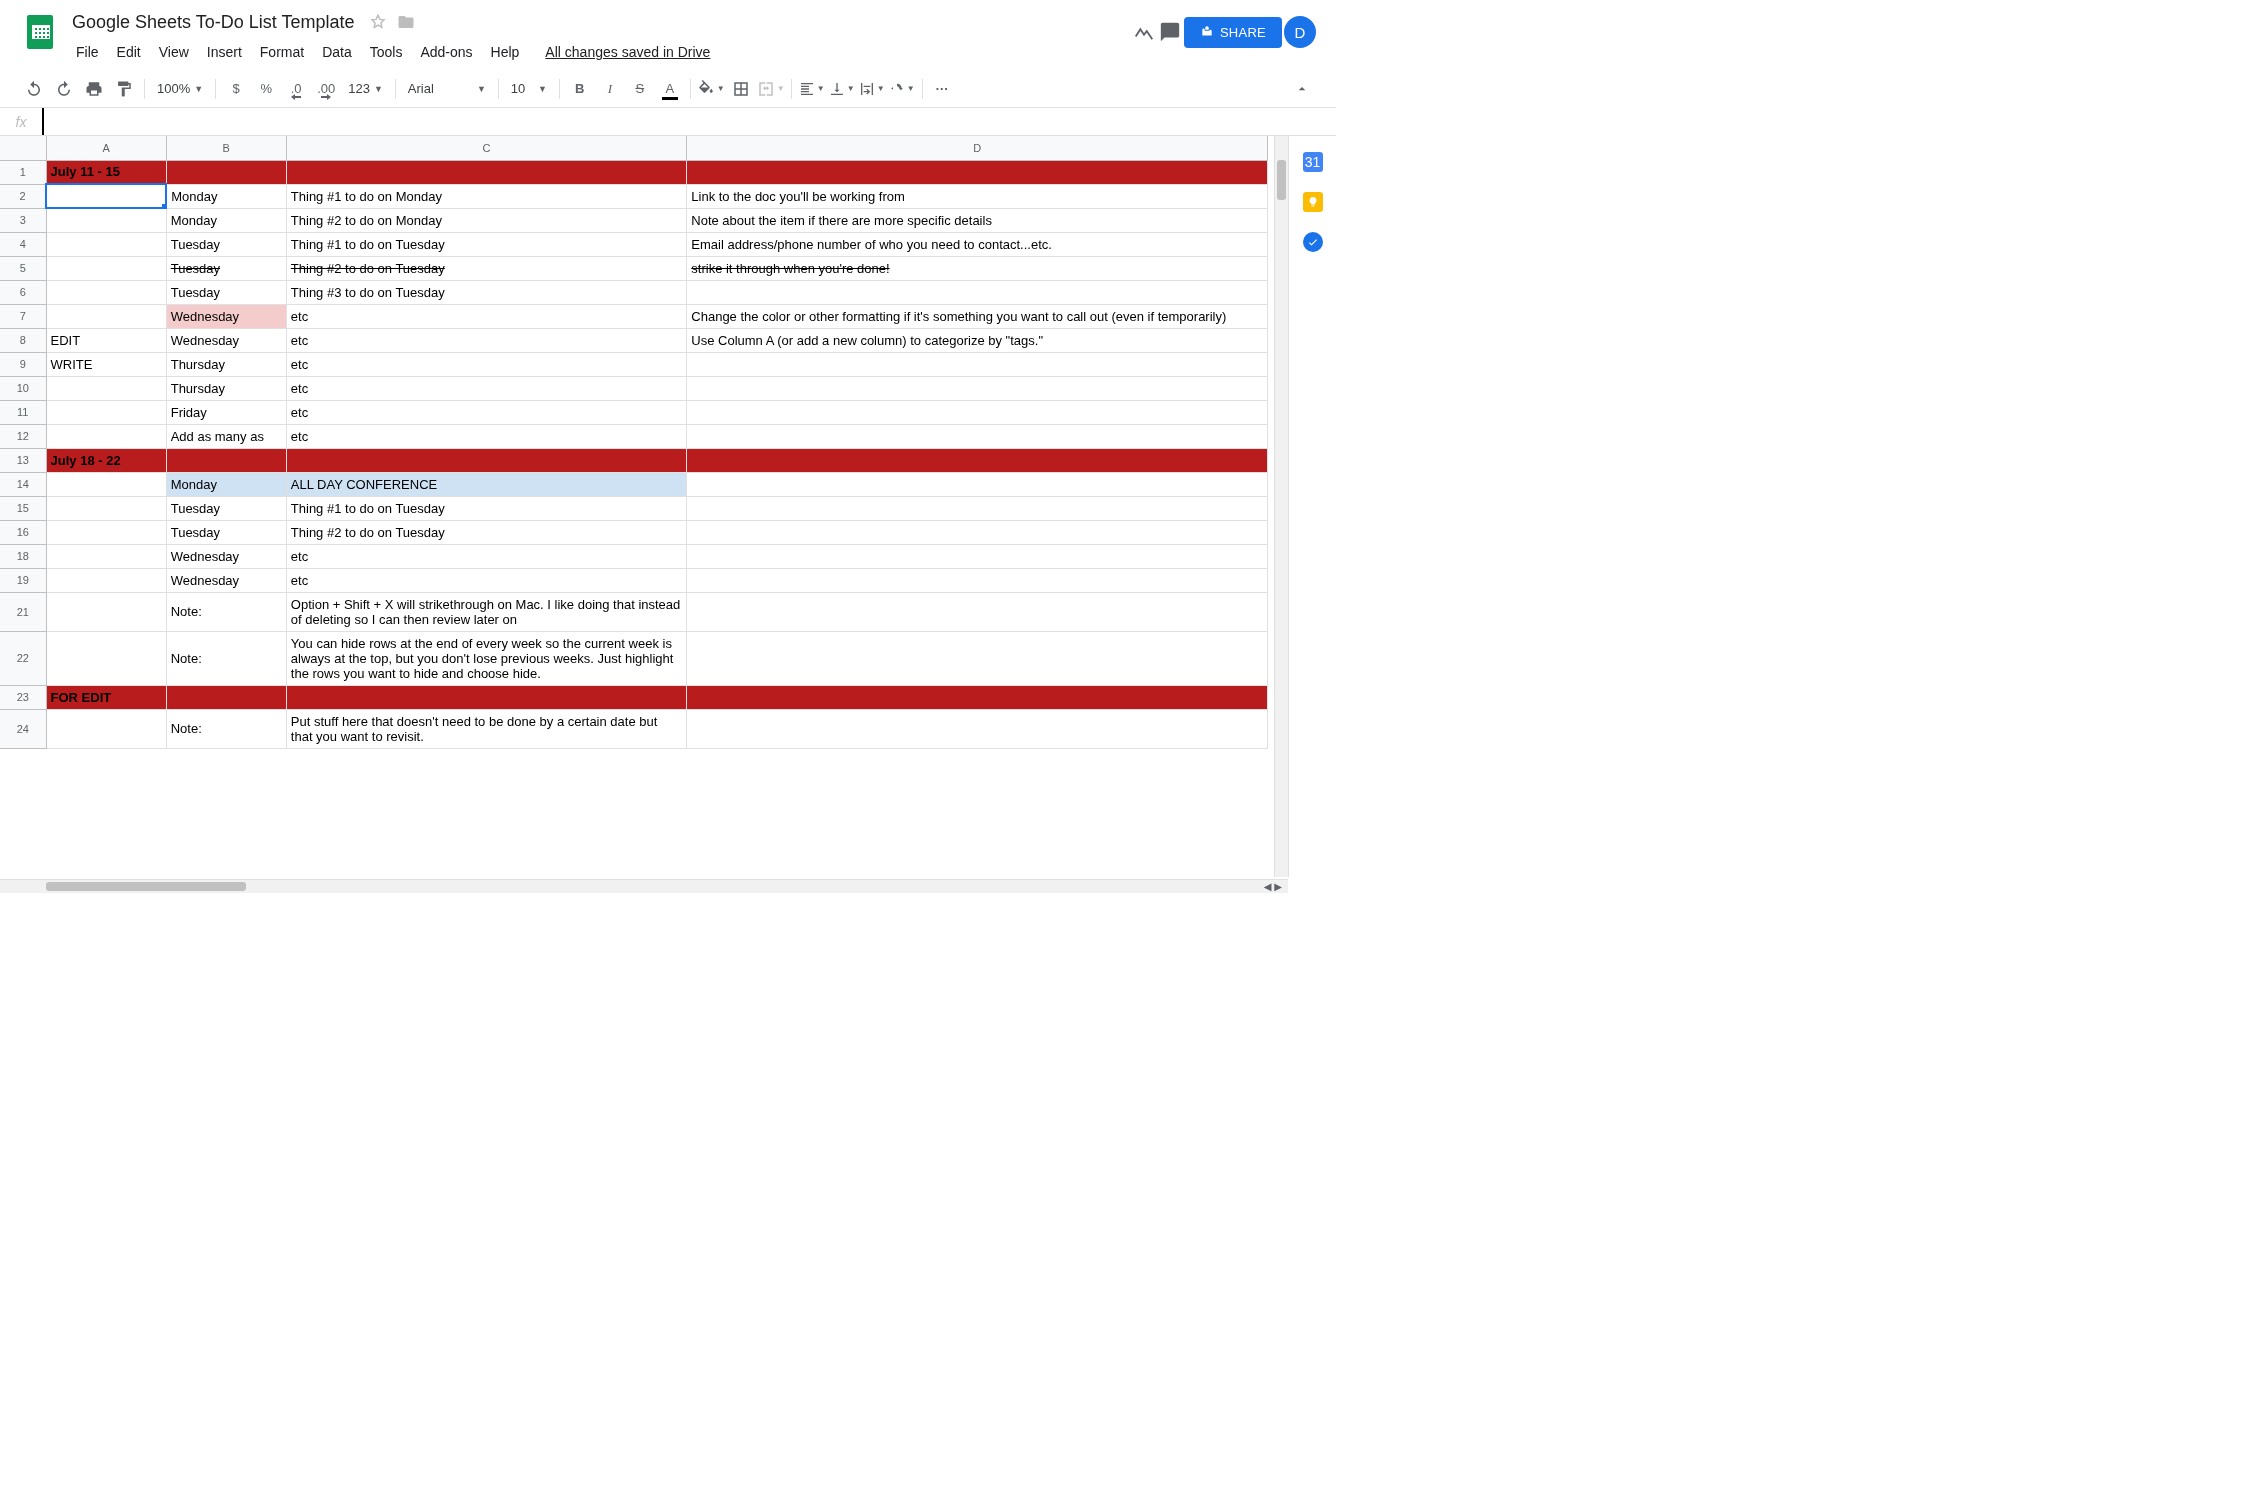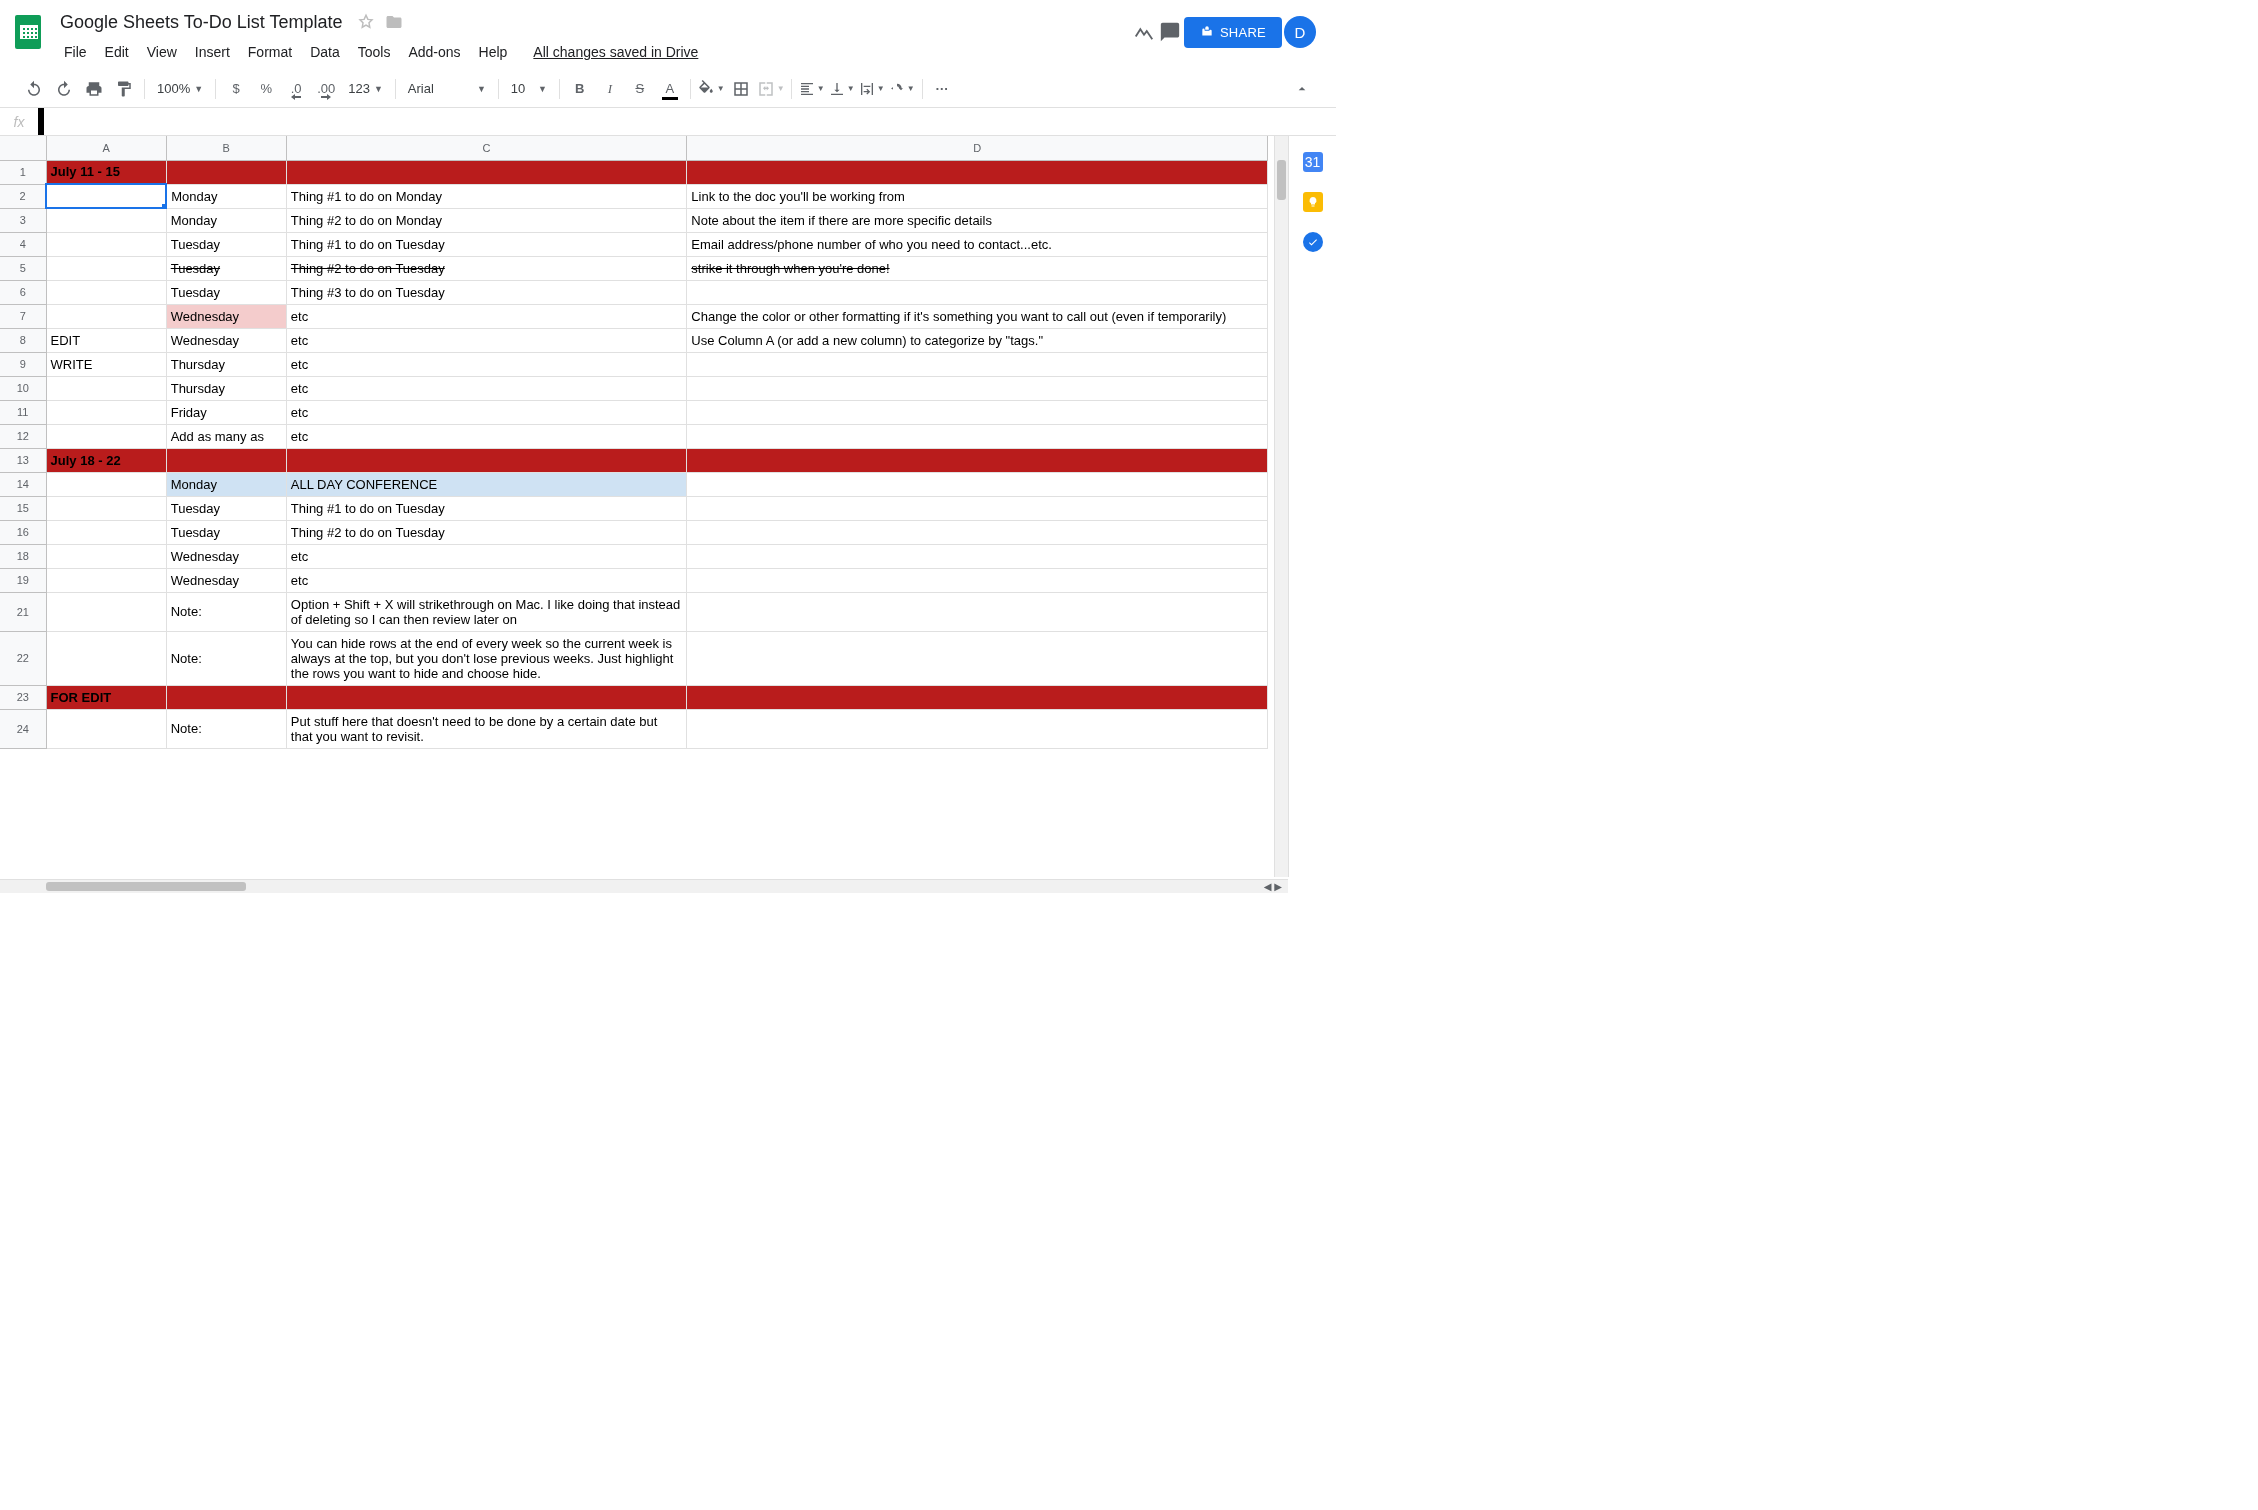--- a/index.html
+++ b/index.html
@@ -6,7 +6,7 @@
 body { font-family: Arial, sans-serif; font-size: 13px; color: #202124; background: #fff; overflow: hidden; width: 1336px; height: 893px; position: relative; }
 
 
-.header { display: flex; align-items: flex-start; padding: 8px 8px 0 8px; }
+.header { display: flex; align-items: flex-start; padding: 8px 8px 0 8px; margin-left: 12px; }
 .logo { width: 40px; height: 40px; margin: 4px 8px 0 0; display: flex; align-items: center; justify-content: center; }
 .logo-box { width: 26px; height: 34px; background: #0f9d58; border-radius: 2px; position: relative; }
 .logo-box::after { content: ""; position: absolute; top: 10px; left: 5px; width: 16px; height: 12px; background: repeating-linear-gradient(#fff 0 2px, transparent 2px 4px), repeating-linear-gradient(90deg, #fff 0 2px, transparent 2px 4px); border: 1px solid #fff; }

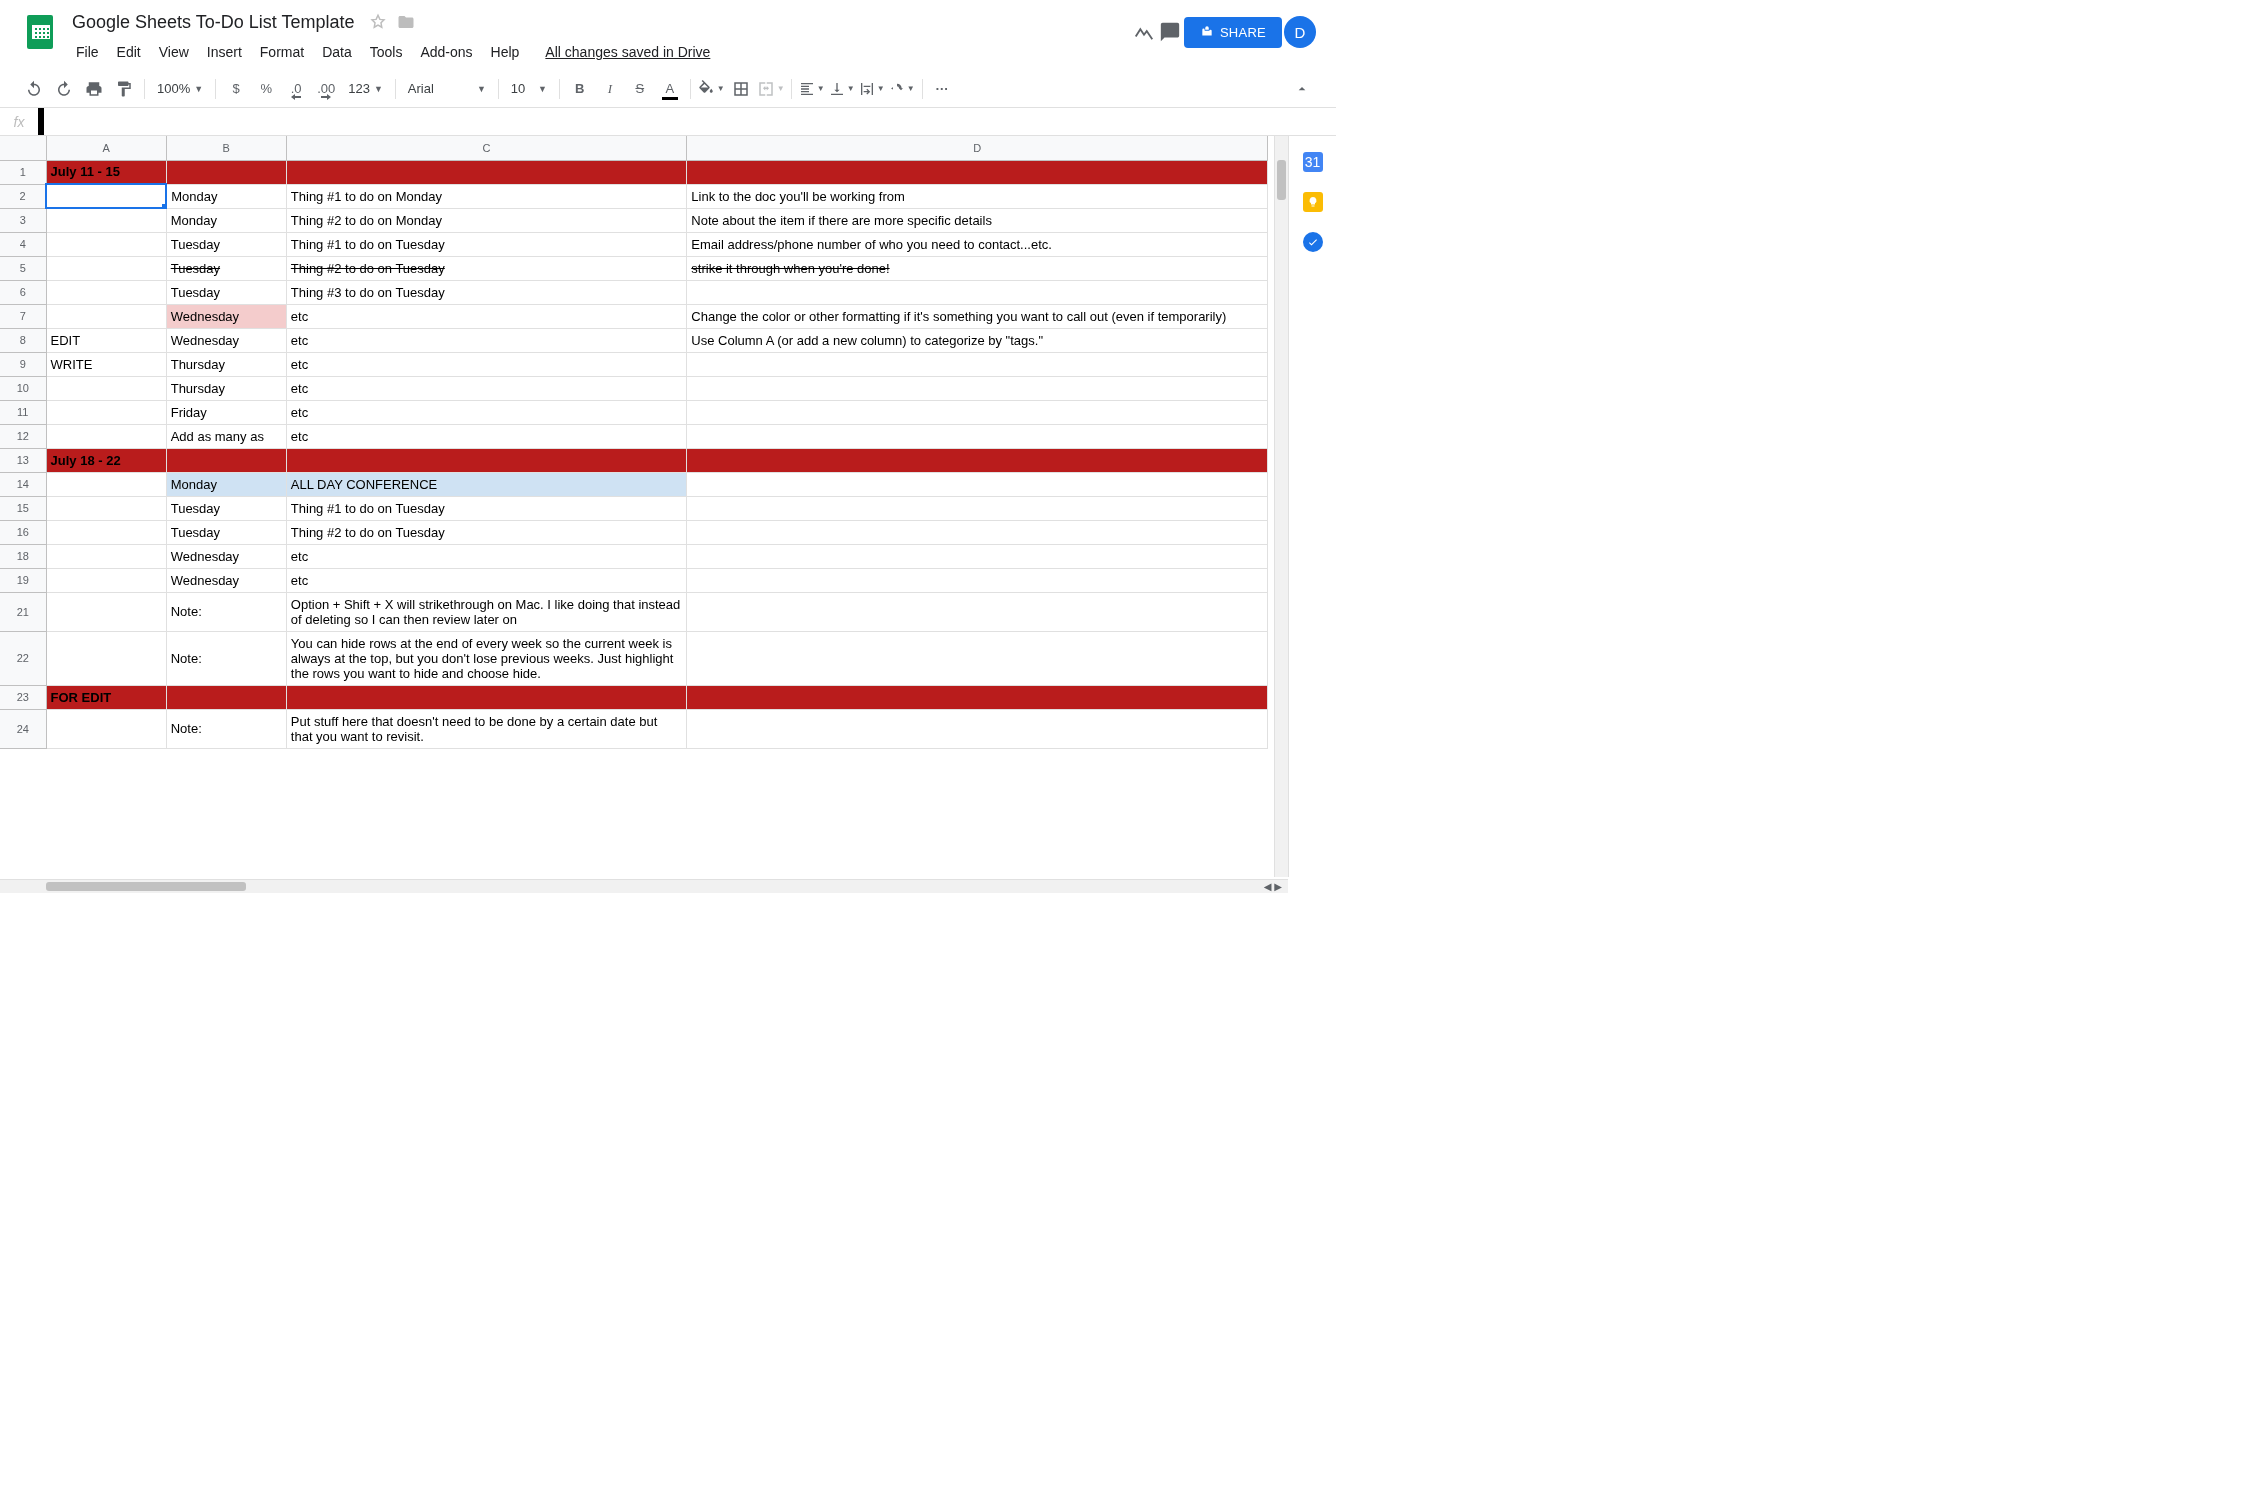--- a/index.html
+++ b/index.html
@@ -38,7 +38,7 @@
 
 
 .fx-bar { display: flex; align-items: center; height: 28px; border-bottom: 1px solid #e0e0e0; }
-.fx-label { width: 44px; text-align: center; font-style: italic; color: #bdbdbd; font-size: 14px; border-right: 6px solid #000000; height: 100%; display: flex; align-items: center; justify-content: center; }
+.fx-label { width: 44px; text-align: center; font-style: italic; color: #bdbdbd; font-size: 14px; border-right: 2px solid #000000; height: 100%; display: flex; align-items: center; justify-content: center; }
 .fx-input { flex: 1; height: 100%; padding: 0 8px; border: none; outline: none; font-size: 13px; }
 
 

